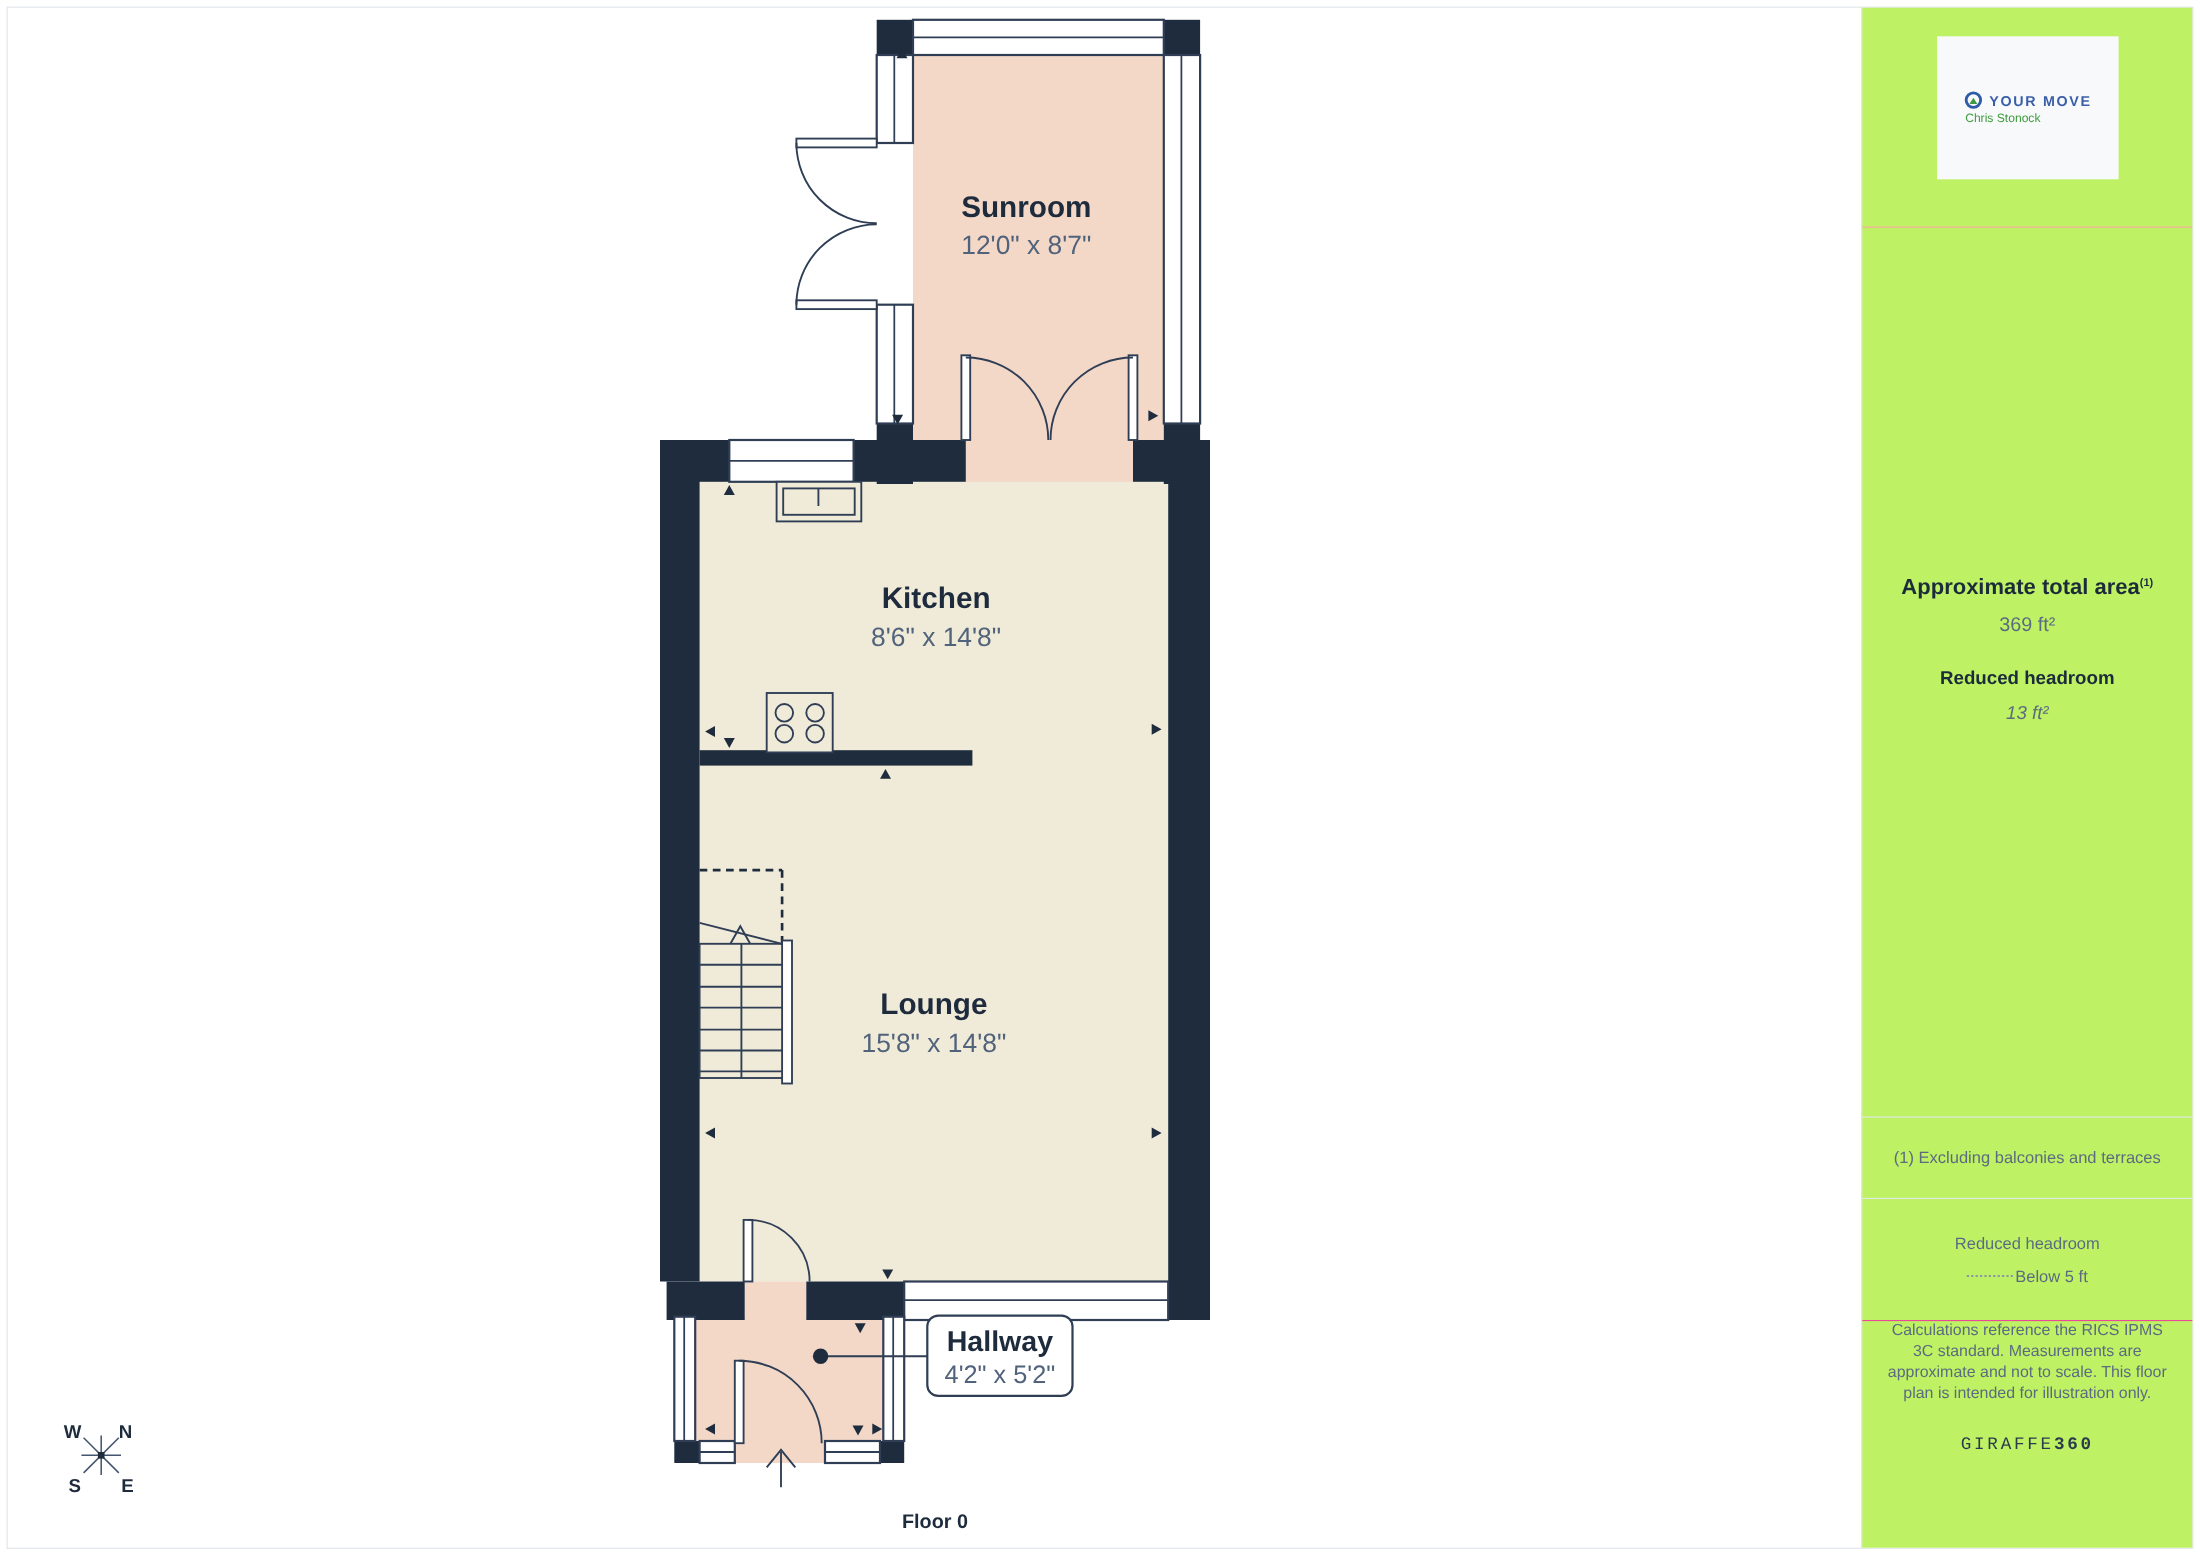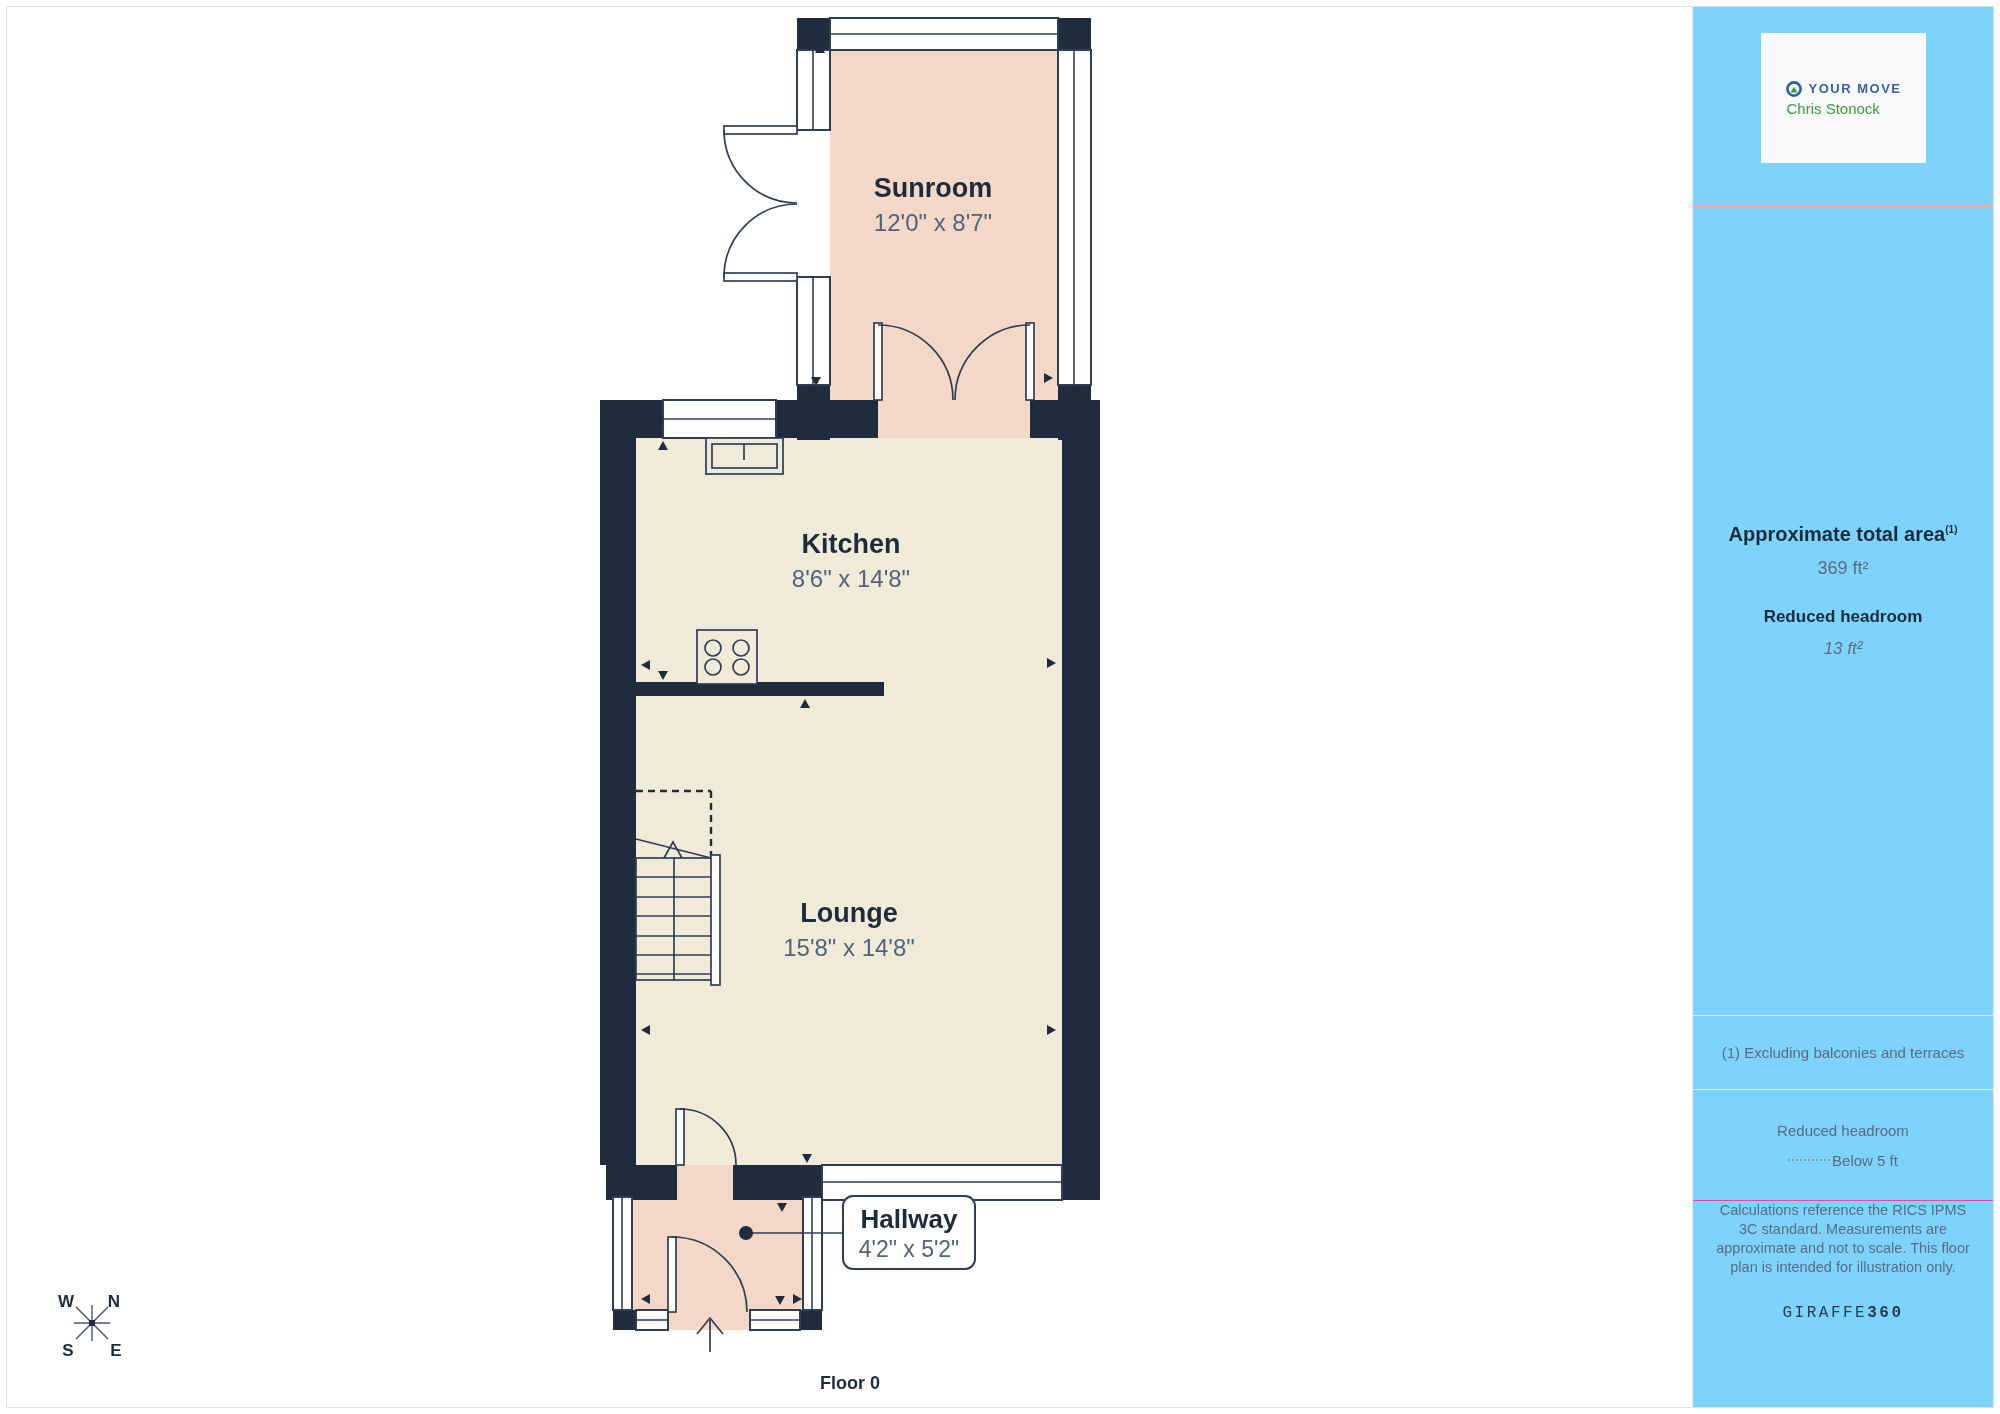--- a/index.html
+++ b/index.html
@@ -8,7 +8,7 @@
   #plan-svg{position:absolute;left:0;top:0;}
 
   
-  .sidebar{position:absolute;left:1692px;top:7px;bottom:7px;width:300px;border-left:1px solid #e4e7ec;background:#7dd3fc;}
+  .sidebar{position:absolute;left:1692px;top:7px;bottom:7px;width:300px;border-left:1px solid #e4e7ec;background:#bef264;}
   .sb-section{box-sizing:border-box;width:100%;display:flex;flex-direction:column;align-items:center;}
   .sb-logo{height:199px;justify-content:flex-start;}
   .logo-box{margin-top:26px;width:165px;height:130px;background:#f8f9fa;display:flex;flex-direction:column;align-items:center;justify-content:center;}

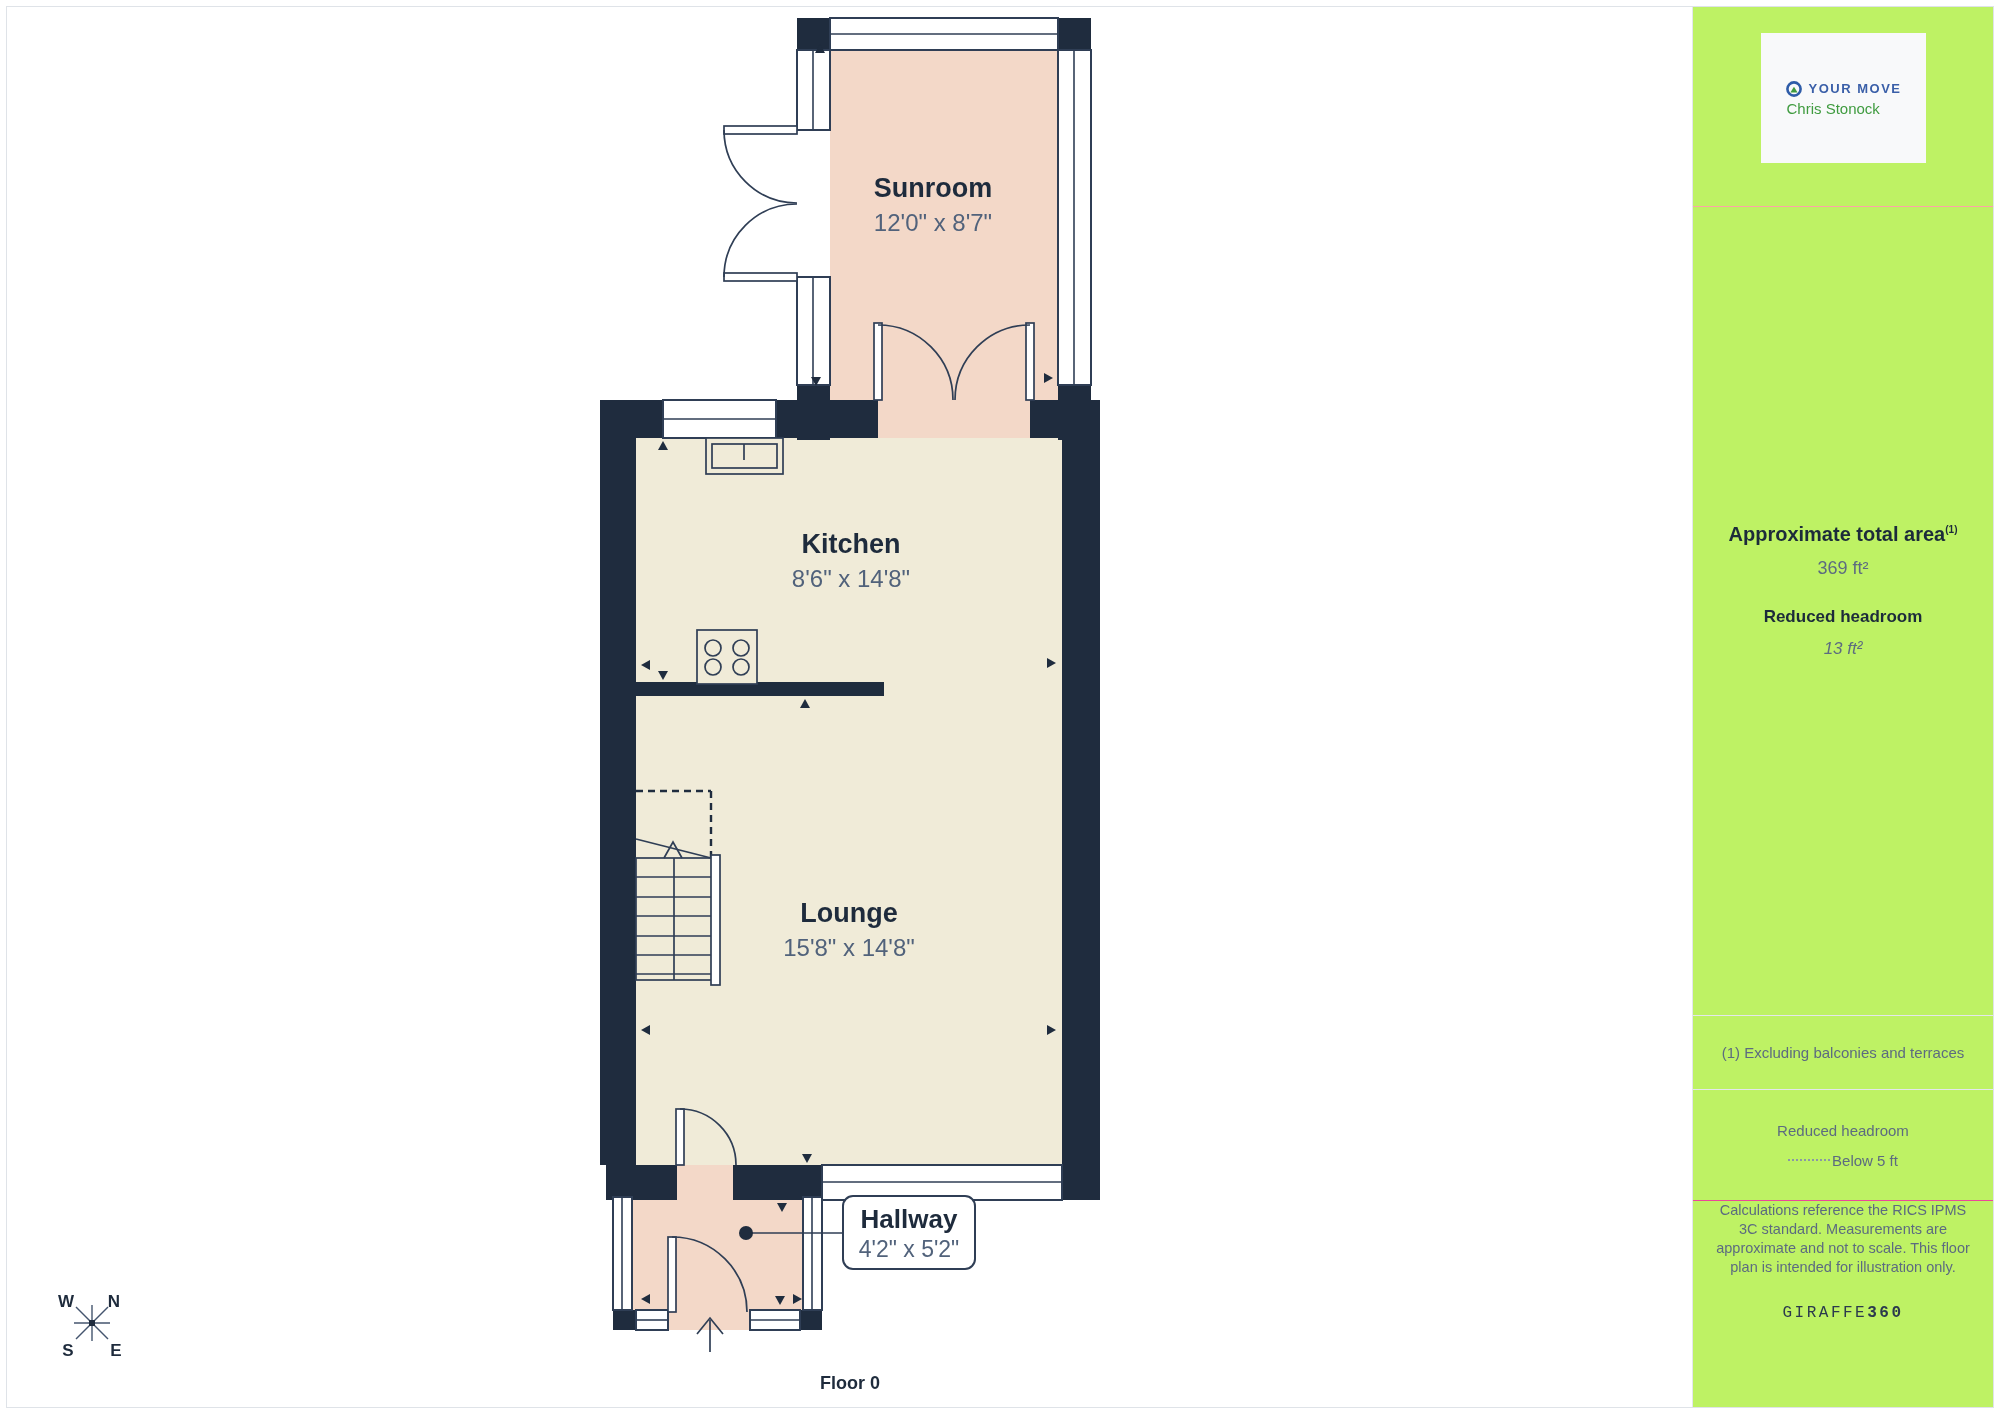--- a/index.html
+++ b/index.html
@@ -14,7 +14,7 @@
   .logo-box{margin-top:26px;width:165px;height:130px;background:#f8f9fa;display:flex;flex-direction:column;align-items:center;justify-content:center;}
   .logo-row{display:flex;align-items:center;gap:6px;}
   .logo-brand{color:#3a5fa8;font-size:13px;font-weight:600;letter-spacing:1.5px;}
-  .logo-agent{color:#3f9b3f;font-size:15px;margin-top:2px;padding-left:26px;align-self:flex-start;}
+  .logo-agent{color:#3f9b3f;font-size:11px;margin-top:2px;padding-left:26px;align-self:flex-start;}
   .sb-main{height:809px;border-top:1px solid #fca5a5;justify-content:center;padding-bottom:40px;}
   .sb-title{font-size:20px;font-weight:700;color:#1c2b3a;}
   .sb-title sup{font-size:10px;font-weight:700;}

